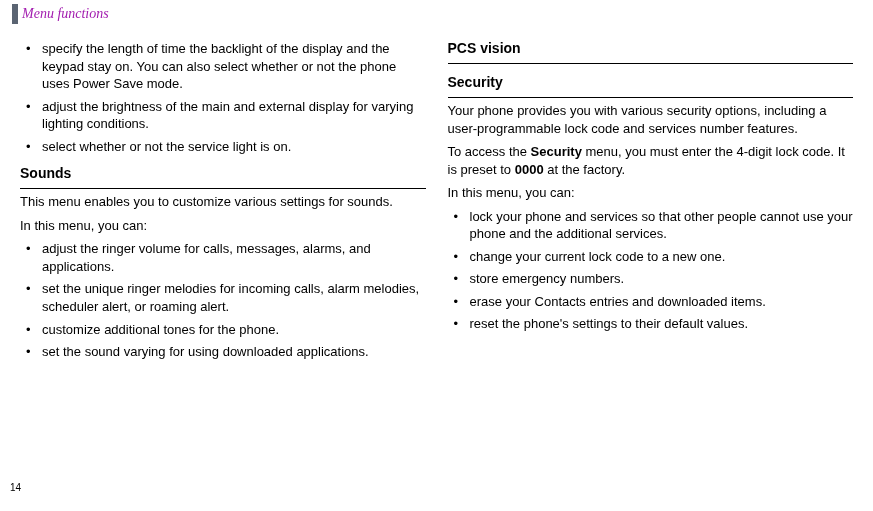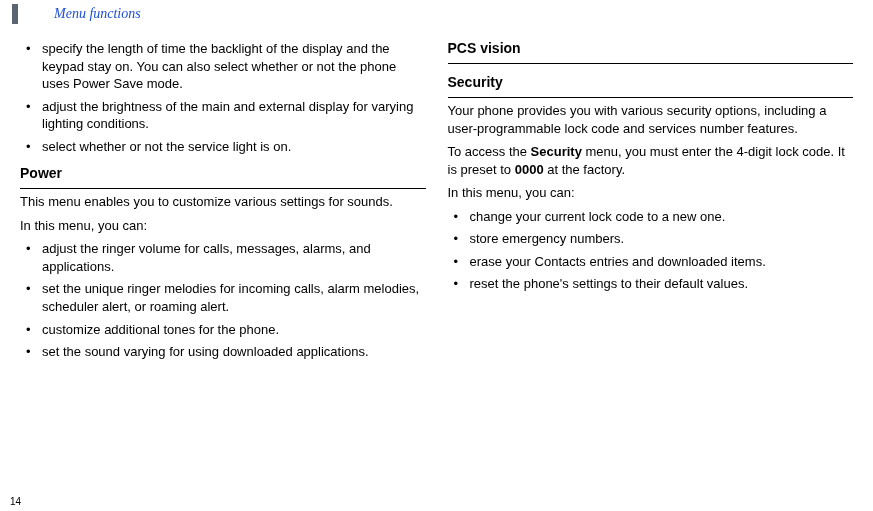--- a/index.html
+++ b/index.html
@@ -33,8 +33,7 @@
       font-style: italic;
       font-family: Georgia, serif;
       font-size: 14px;
-      color: #1d4ed8;
-      margin-left: 32px;
+      color: #a21caf;
     }
     .columns {
       display: flex;

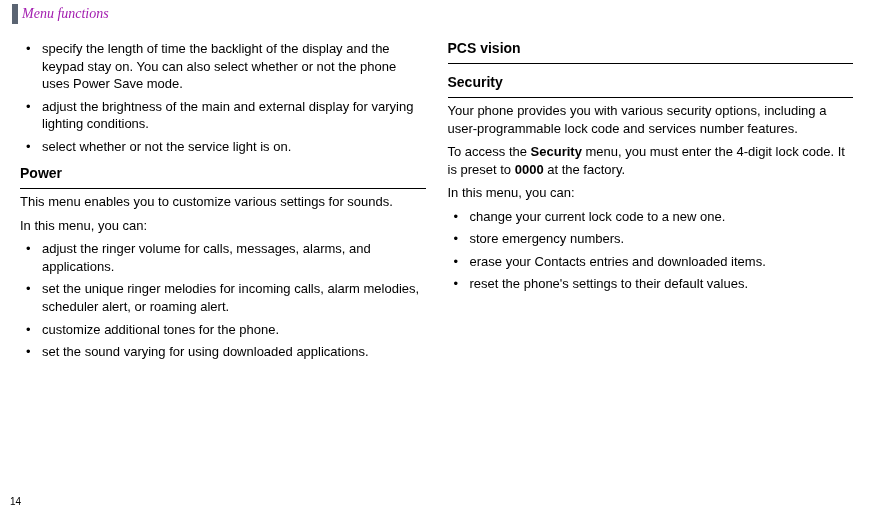--- a/index.html
+++ b/index.html
@@ -99,7 +99,7 @@
       <li>select whether or not the service light is on.</li>
     </ul>
 
-    <div class="section-title">Power</div>
+    <div class="section-title">Sounds</div>
     <hr class="section-rule">
     <div class="para">This menu enables you to customize various settings for sounds.</div>
     <div class="para">In this menu, you can:</div>

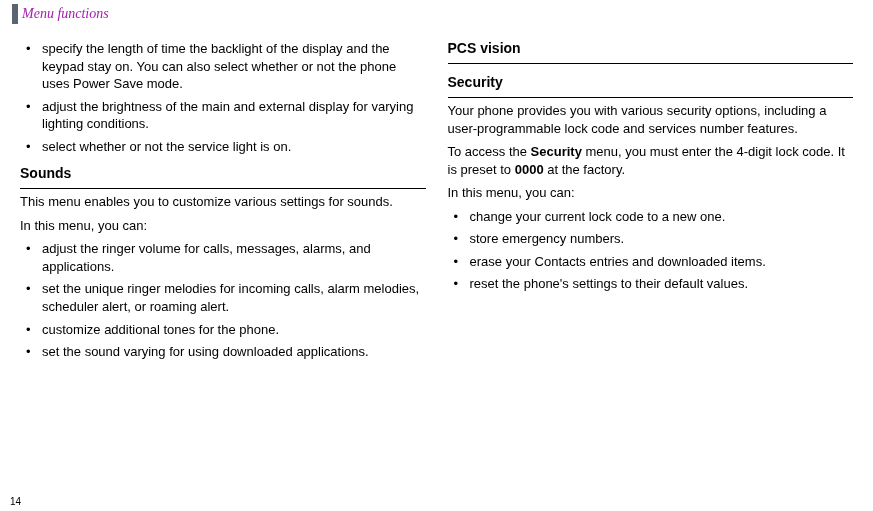--- a/index.html
+++ b/index.html
@@ -123,6 +123,7 @@
     </div>
     <div class="para">In this menu, you can:</div>
     <ul class="bullet-list">
+      <li>lock your phone and services so that other people cannot use your phone and the additional services.</li>
       <li>change your current lock code to a new one.</li>
       <li>store emergency numbers.</li>
       <li>erase your Contacts entries and downloaded items.</li>

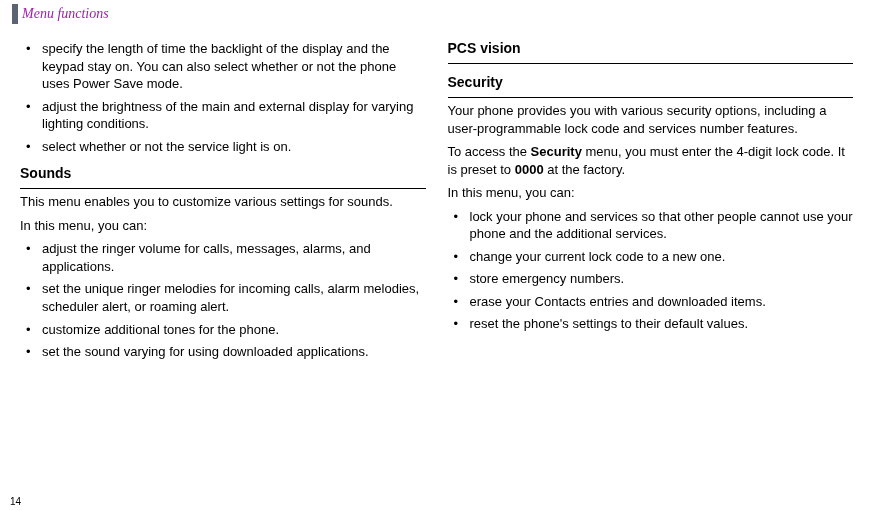--- a/index.html
+++ b/index.html
@@ -75,7 +75,7 @@
     }
     .page-num {
       position: absolute;
-      bottom: 4px;
+      bottom: 18px;
       left: 10px;
       font-size: 10px;
     }

